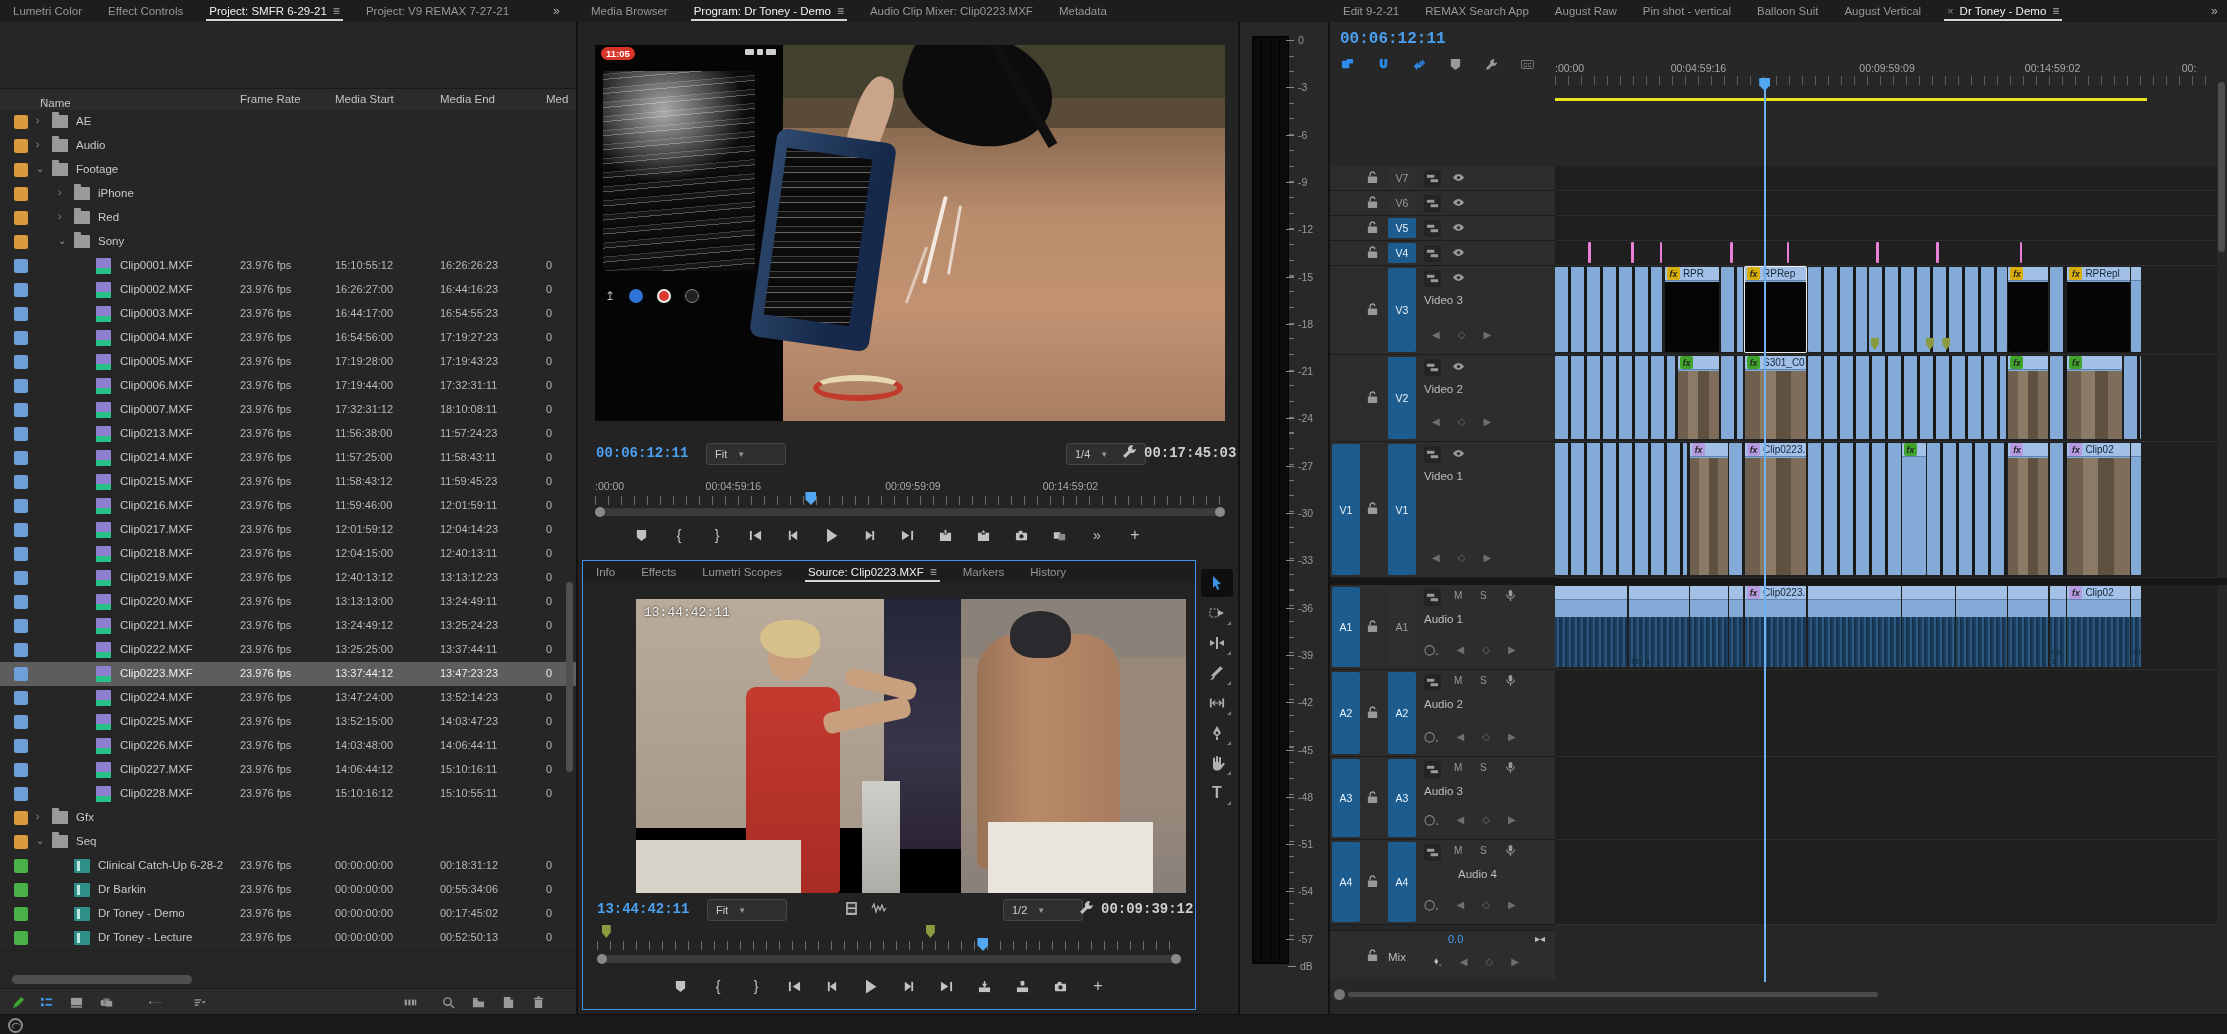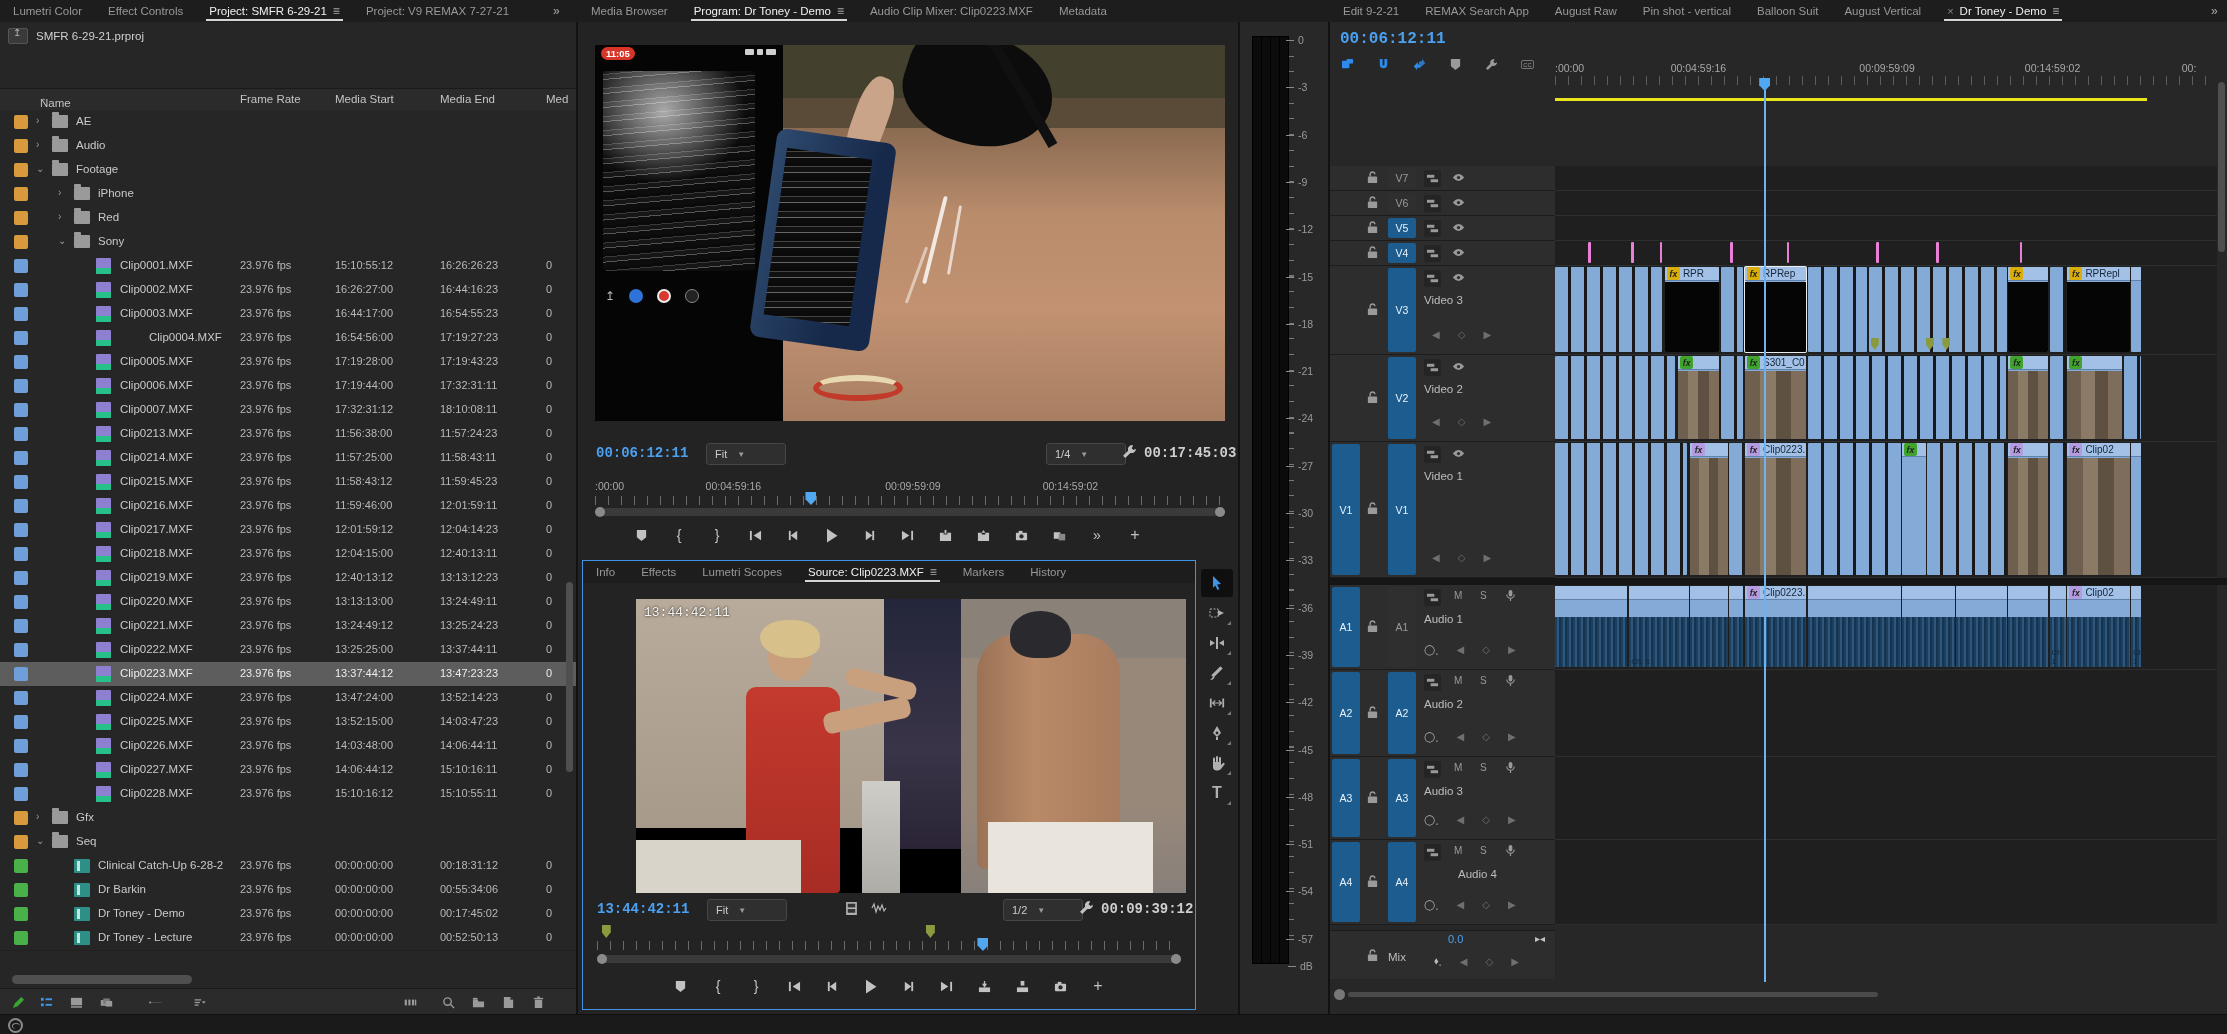--- a/index.html
+++ b/index.html
@@ -182,10 +182,6 @@
   </div>
 
   <div class="panel" id="project">
-    <div class="proj-head">
-      <span class="bin-icon"></span>
-      <span style="color:#d0d0d0;font-size:11.5px;">SMFR 6-29-21.prproj</span>
-    </div>
     <div class="proj-cols">
       <span style="left:40px;">
           <span>Name</span> 

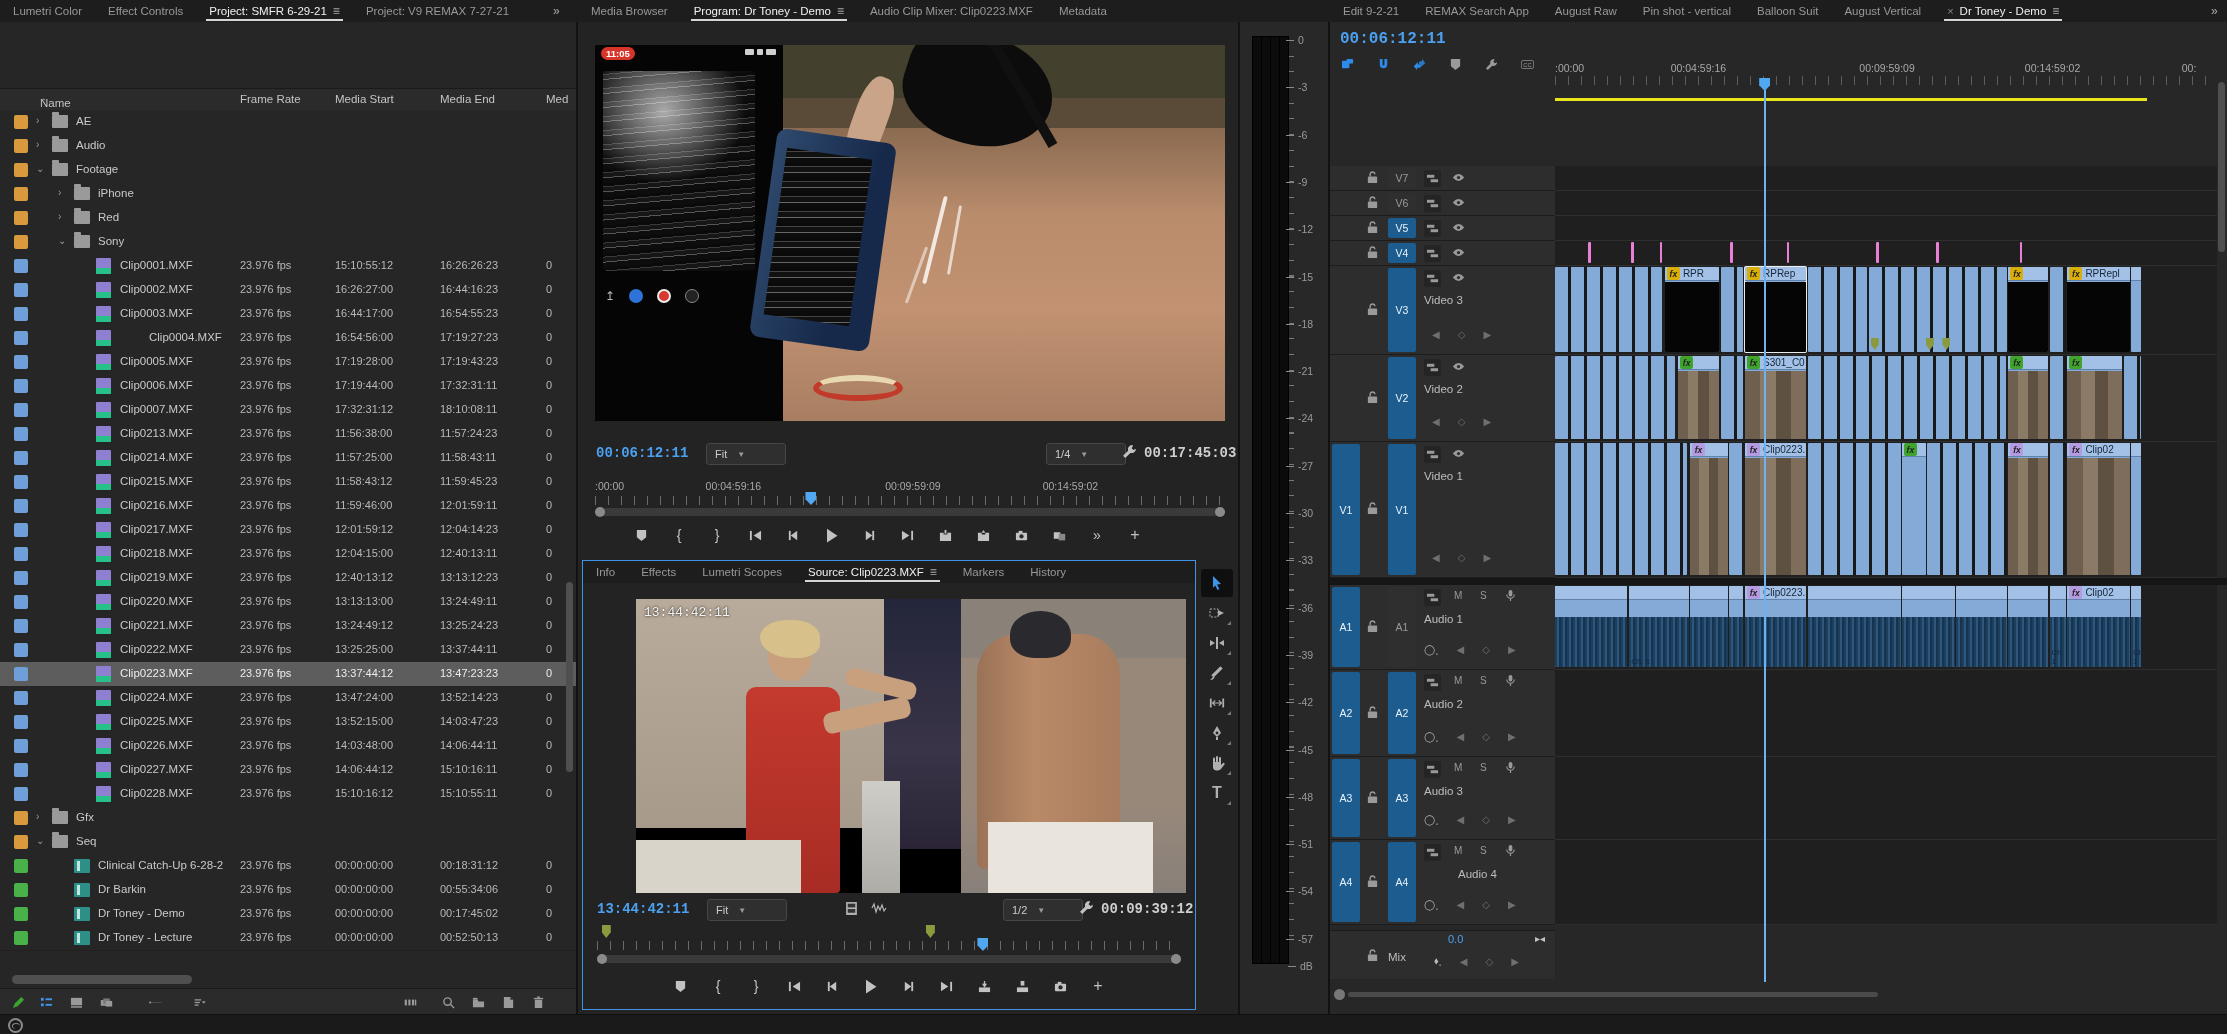--- a/index.html
+++ b/index.html
@@ -259,7 +259,7 @@
         <div class="prow" style="top: 216px;">
           <div class="chip" style="background: rgb(111, 159, 216);"></div>
           <div class="clip-ic" style="left: 96px;"></div>
-          <div class="nm" style="left: 120px; margin-left: 29px;">Clip0004.MXF</div>
+          <div class="nm" style="left: 120px;">Clip0004.MXF</div>
           <div class="c1">23.976 fps</div>
           <div class="c2">16:54:56:00</div>
           <div class="c3">17:19:27:23</div>

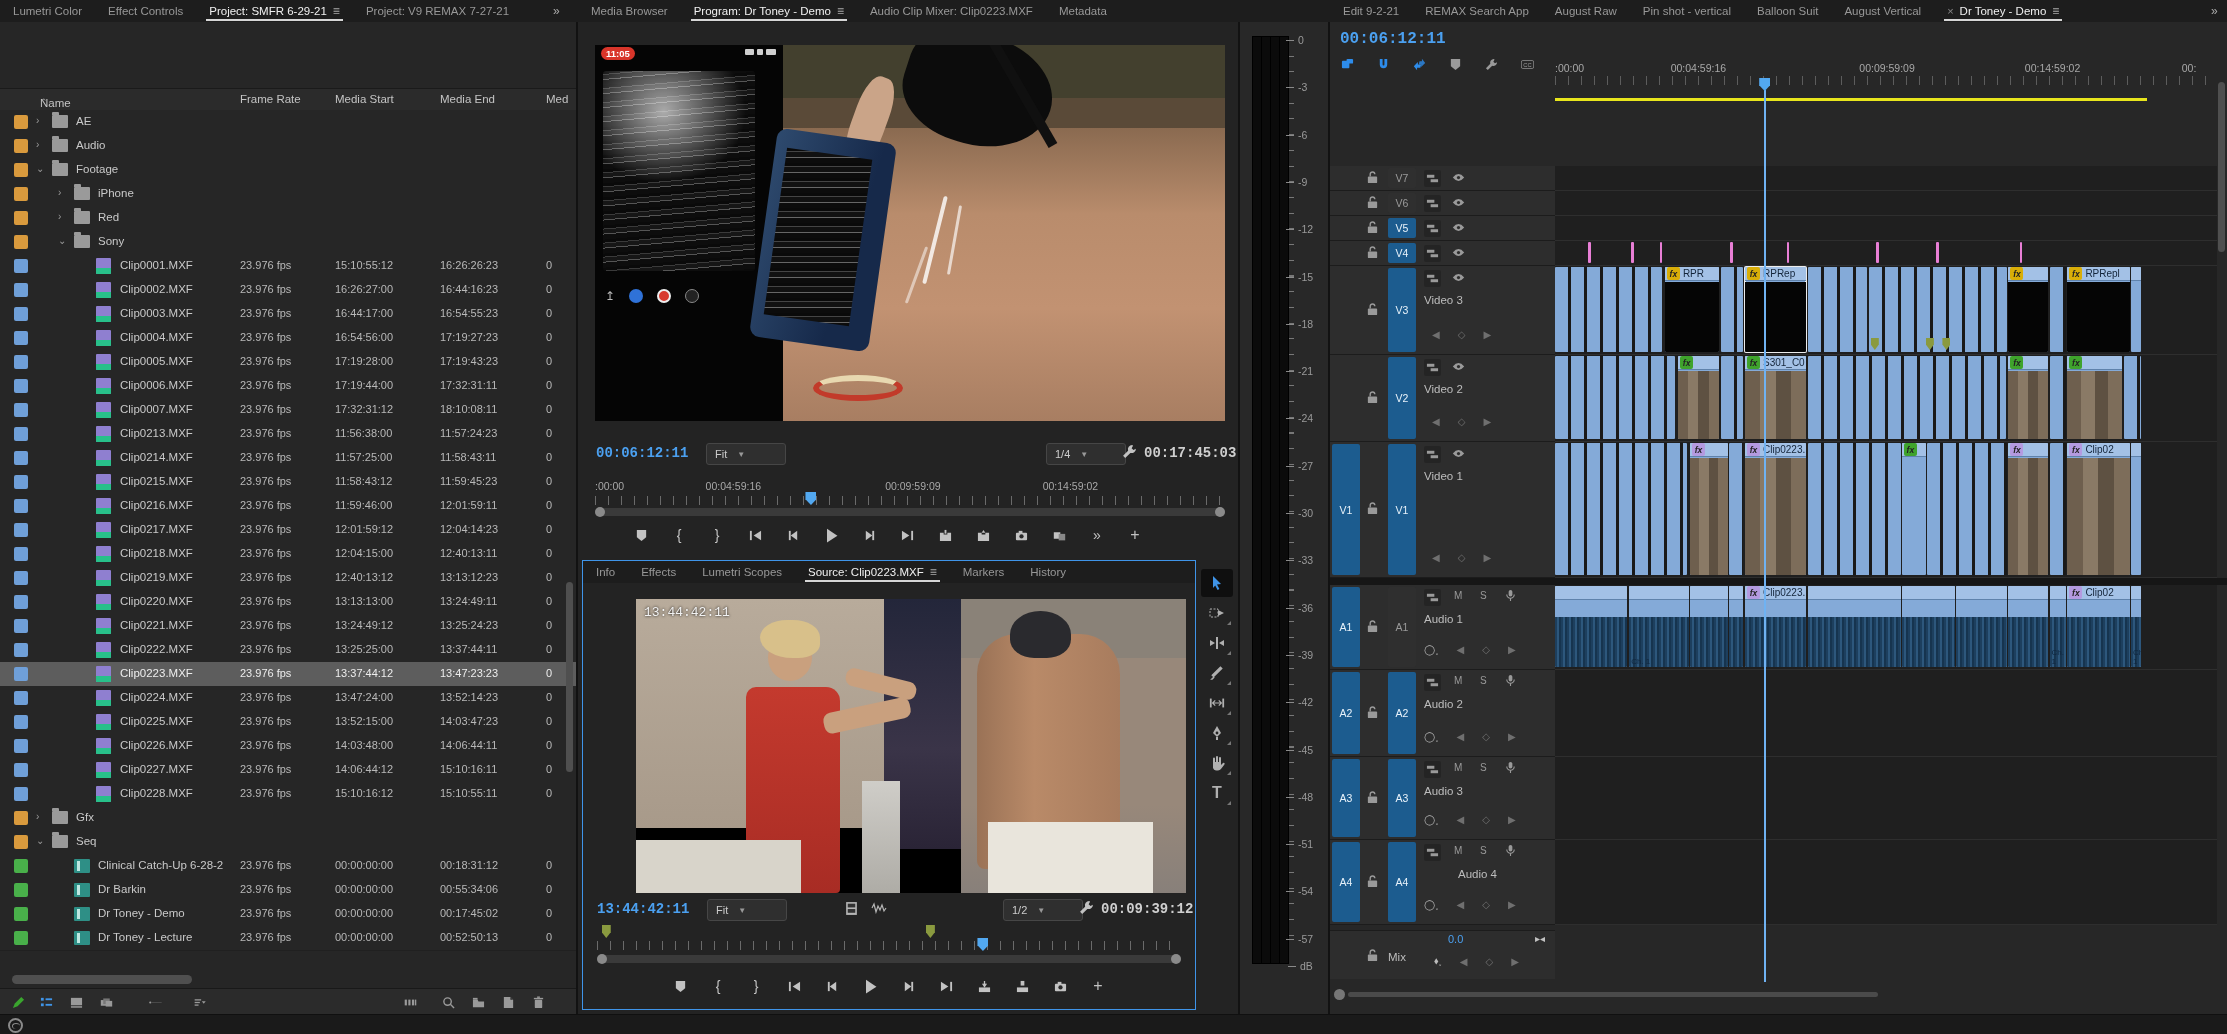--- a/index.html
+++ b/index.html
@@ -609,7 +609,7 @@
             <span>Fit</span>
             <span class="caret">▼</span>
           </div>
-        <div class="dd abs" style="left:468px;top:3px;width:62px;text-align:right;">
+        <div class="dd abs" style="left:488px;top:3px;width:62px;text-align:right;">
             <span>1/4</span>
             <span class="caret">▼</span>
           </div>

